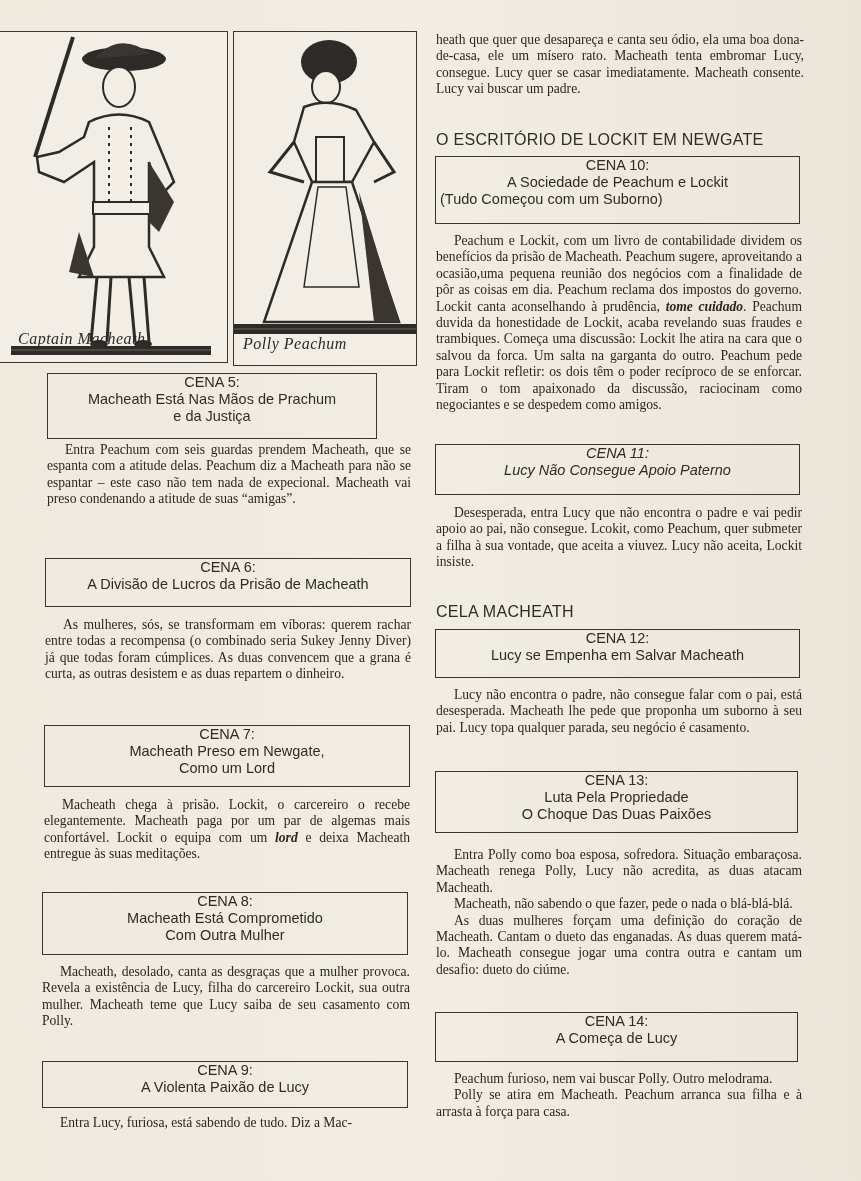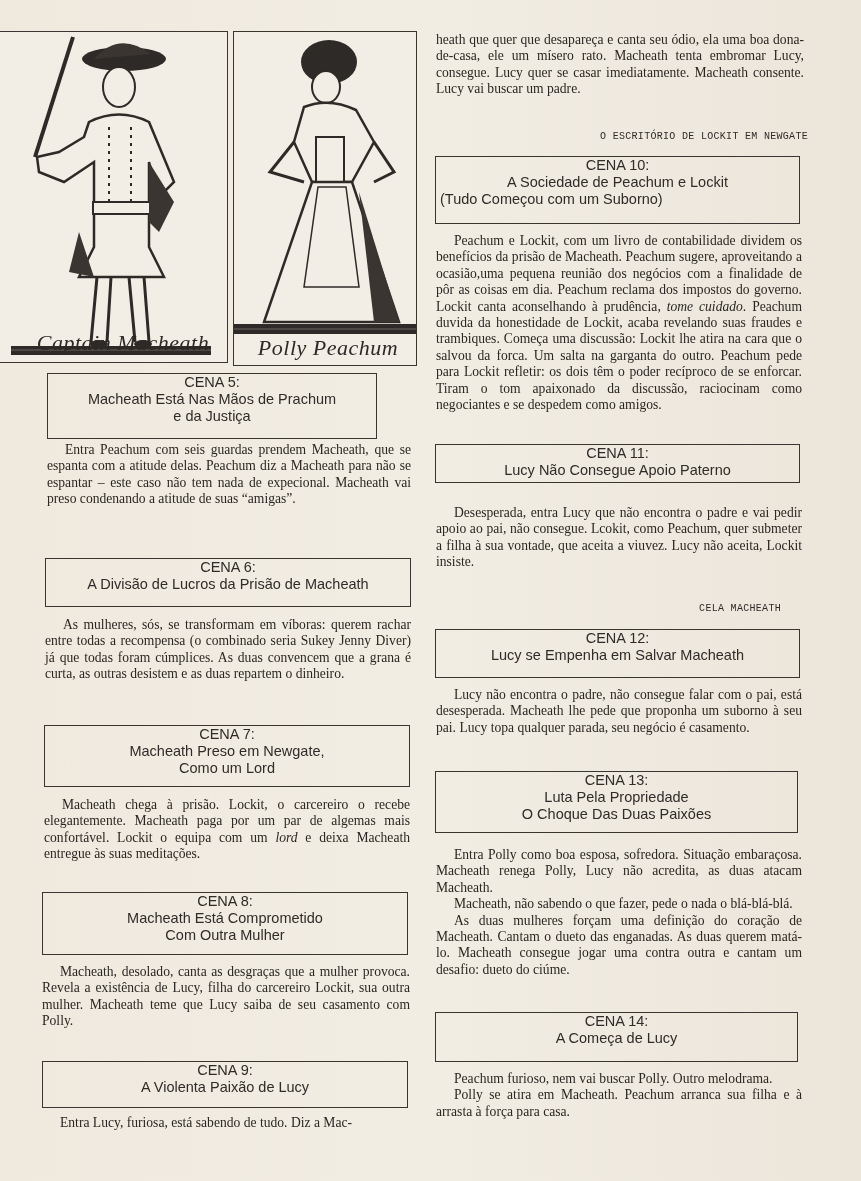--- a/index.html
+++ b/index.html
@@ -40,8 +40,8 @@
   .para em { font-style: italic; }
 
   .section-heading {
-    position: absolute; font-family: Liberation Mono, monospace;
-    font-size: 10px; color: #2f2b28; letter-spacing: 0.3px; text-align: right;
+    position: absolute; font-family: Liberation Sans, sans-serif;
+    font-size: 16px; color: #2f2b28; letter-spacing: 0.3px; text-align: left;
   }
 </style>
 </head>

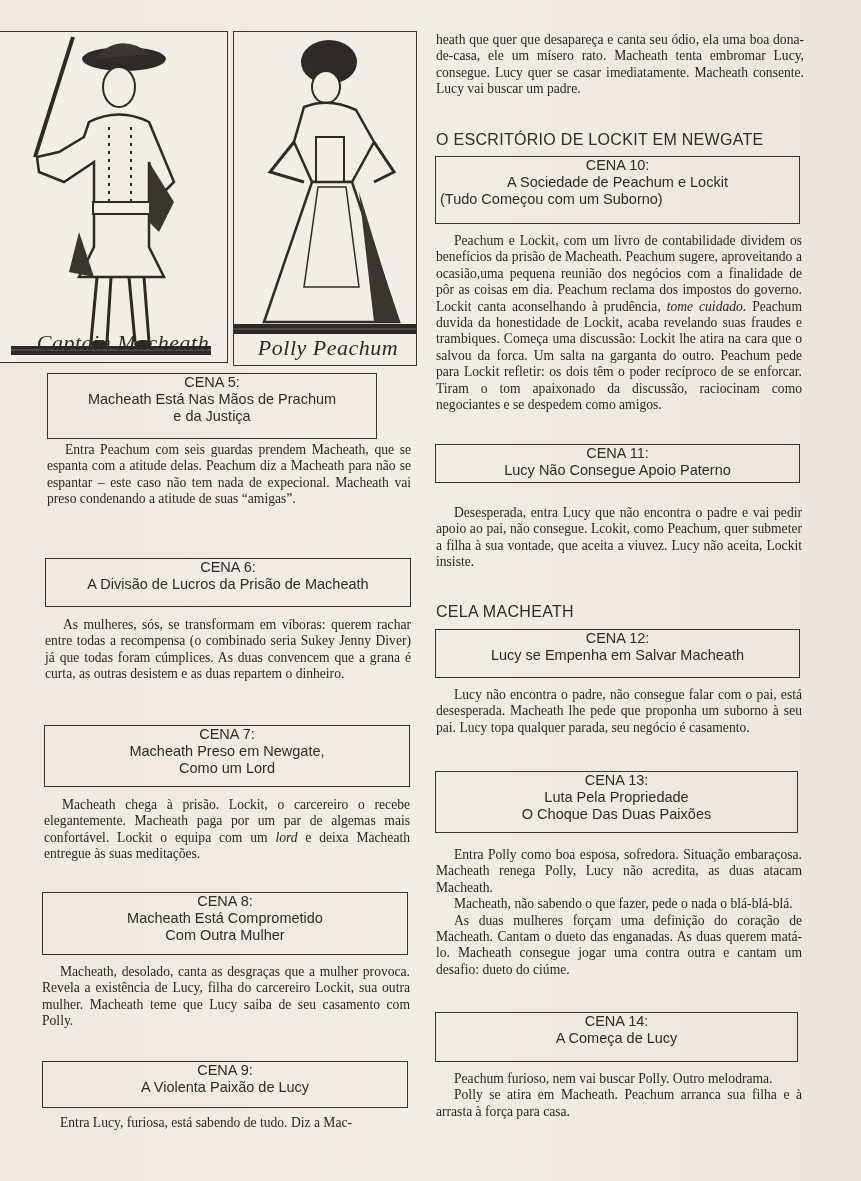--- a/index.html
+++ b/index.html
@@ -37,7 +37,7 @@
   }
   .para p { margin: 0; text-indent: 18px; }
   .para p.noindent { text-indent: 0; }
-  .para em { font-style: italic; }
+  .para em { font-style: italic; font-weight: bold; }
 
   .section-heading {
     position: absolute; font-family: Liberation Sans, sans-serif;

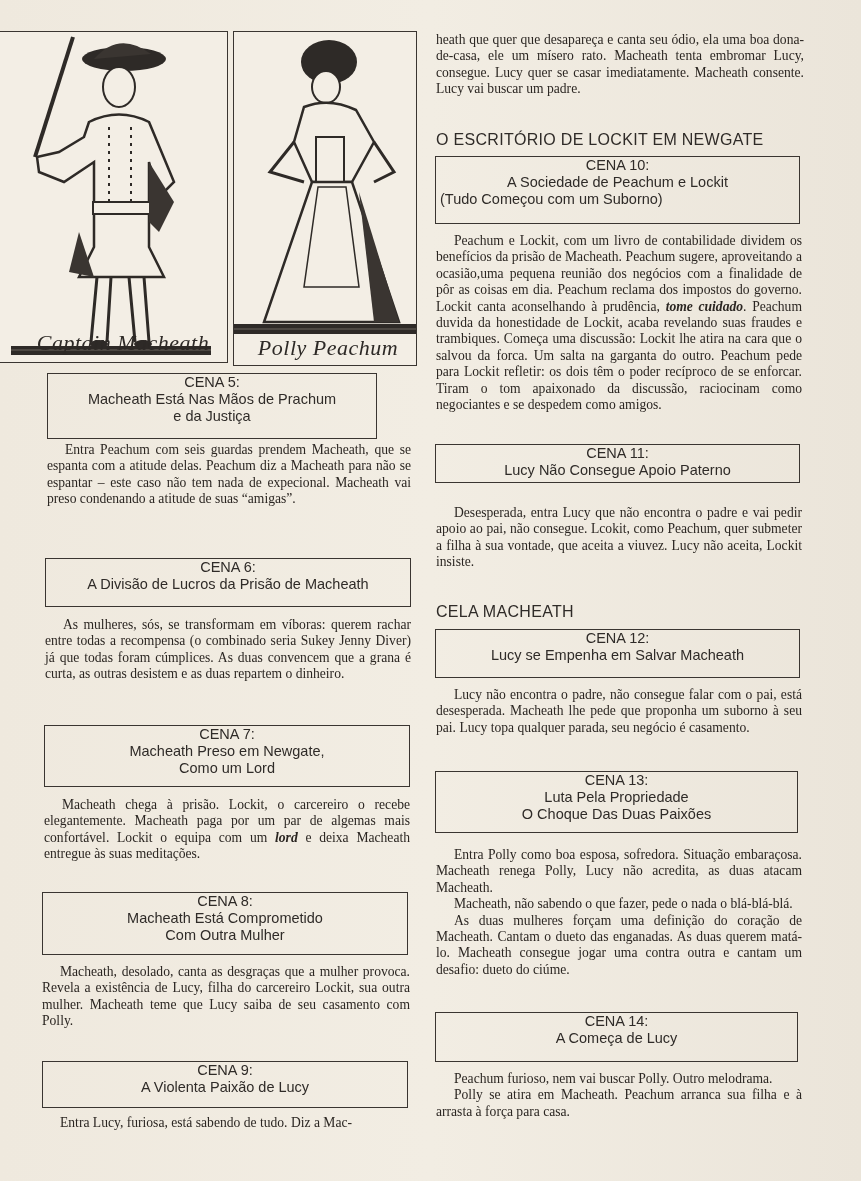--- a/index.html
+++ b/index.html
@@ -18,7 +18,7 @@
   .caption {
     position: absolute; left: 0; right: 4px;
     font-family: "Liberation Serif", serif; font-style: italic;
-    font-size: 22px; color: #2d2926; letter-spacing: 0.5px; text-align: center;
+    font-size: 16px; color: #2d2926; letter-spacing: 0.5px;
   }
 
   .scene-box {

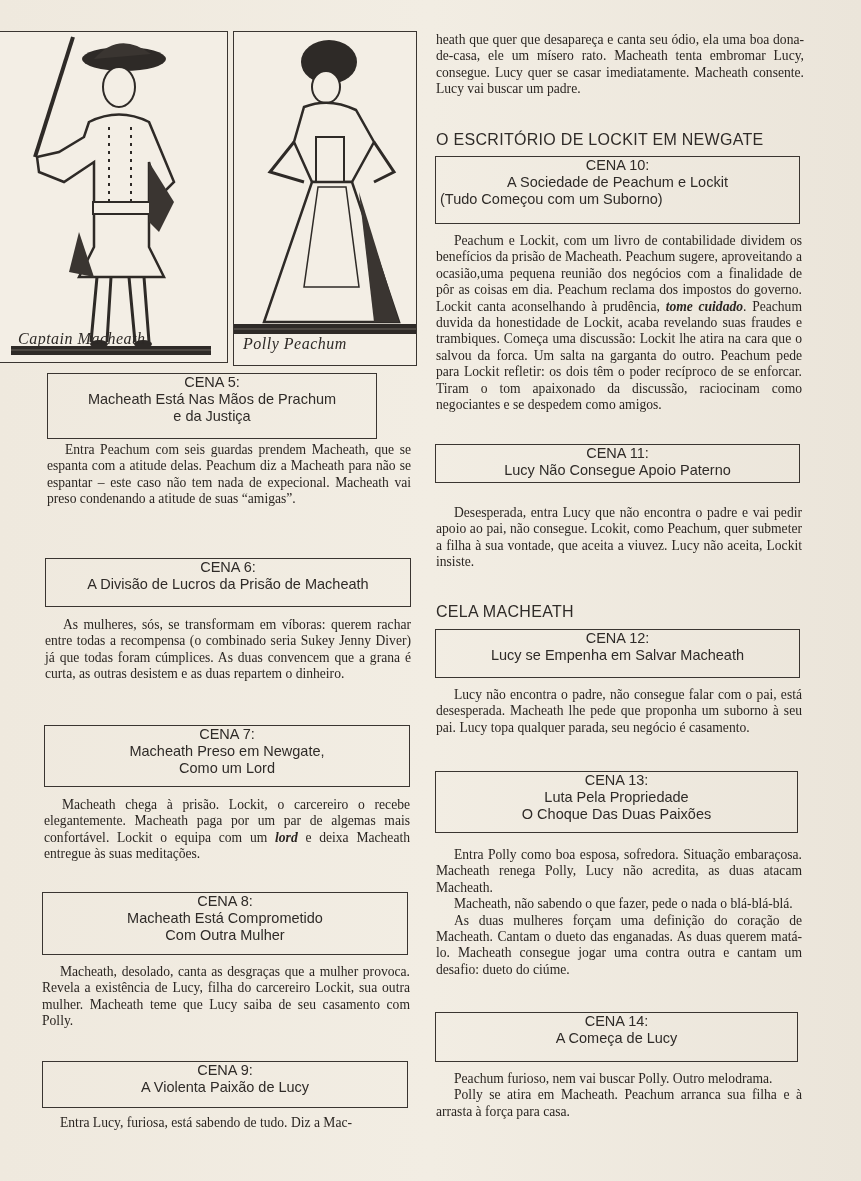--- a/index.html
+++ b/index.html
@@ -162,7 +162,7 @@
       <p><span>Peachum e Lockit, com um livro de contabilidade dividem os benefícios da prisão de Macheath. Peachum sugere, aproveitando a ocasião,uma pequena reunião dos negócios com a finalidade de pôr as coisas em dia. Peachum reclama dos impostos do governo. Lockit canta aconselhando à prudência, </span><em>tome cuidado</em><span>. Peachum duvida da honestidade de Lockit, acaba revelando suas fraudes e trambiques. Começa uma discussão: Lockit lhe atira na cara que o salvou da forca. Um salta na garganta do outro. Peachum pede para Lockit refletir: os dois têm o poder recíproco de se enforcar. Tiram o tom apaixonado da discussão, raciocinam como negociantes e se despedem como amigos.</span></p>
     </div>
 
-    <div class="scene-box" style="left:-1px; top:444px; width:365px; height:39px;">
+    <div class="scene-box" style="left:-1px; top:444px; width:365px; height:51px;font-style:italic;">
       <span class="num">CENA 11:</span>
       <span class="line">Lucy Não Consegue Apoio Paterno</span>
     </div>

